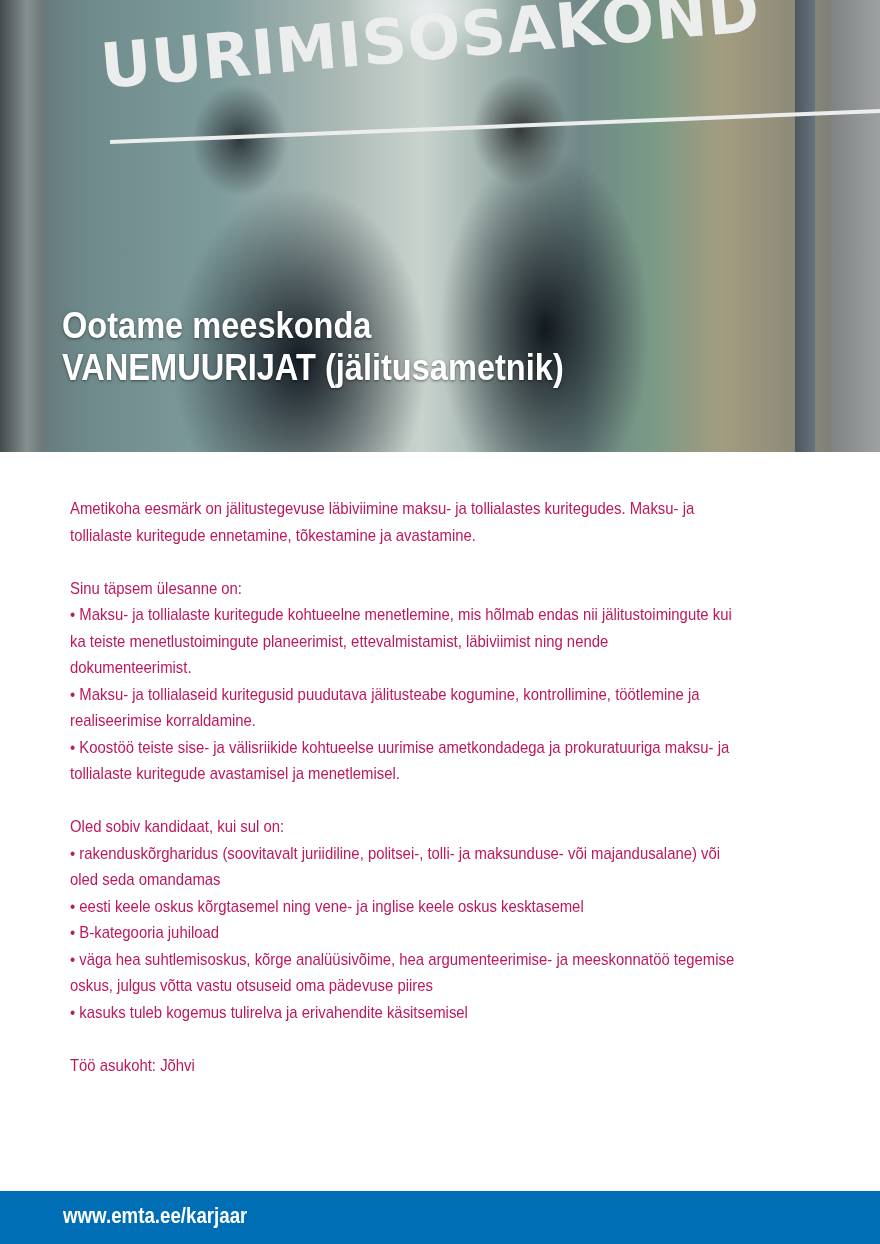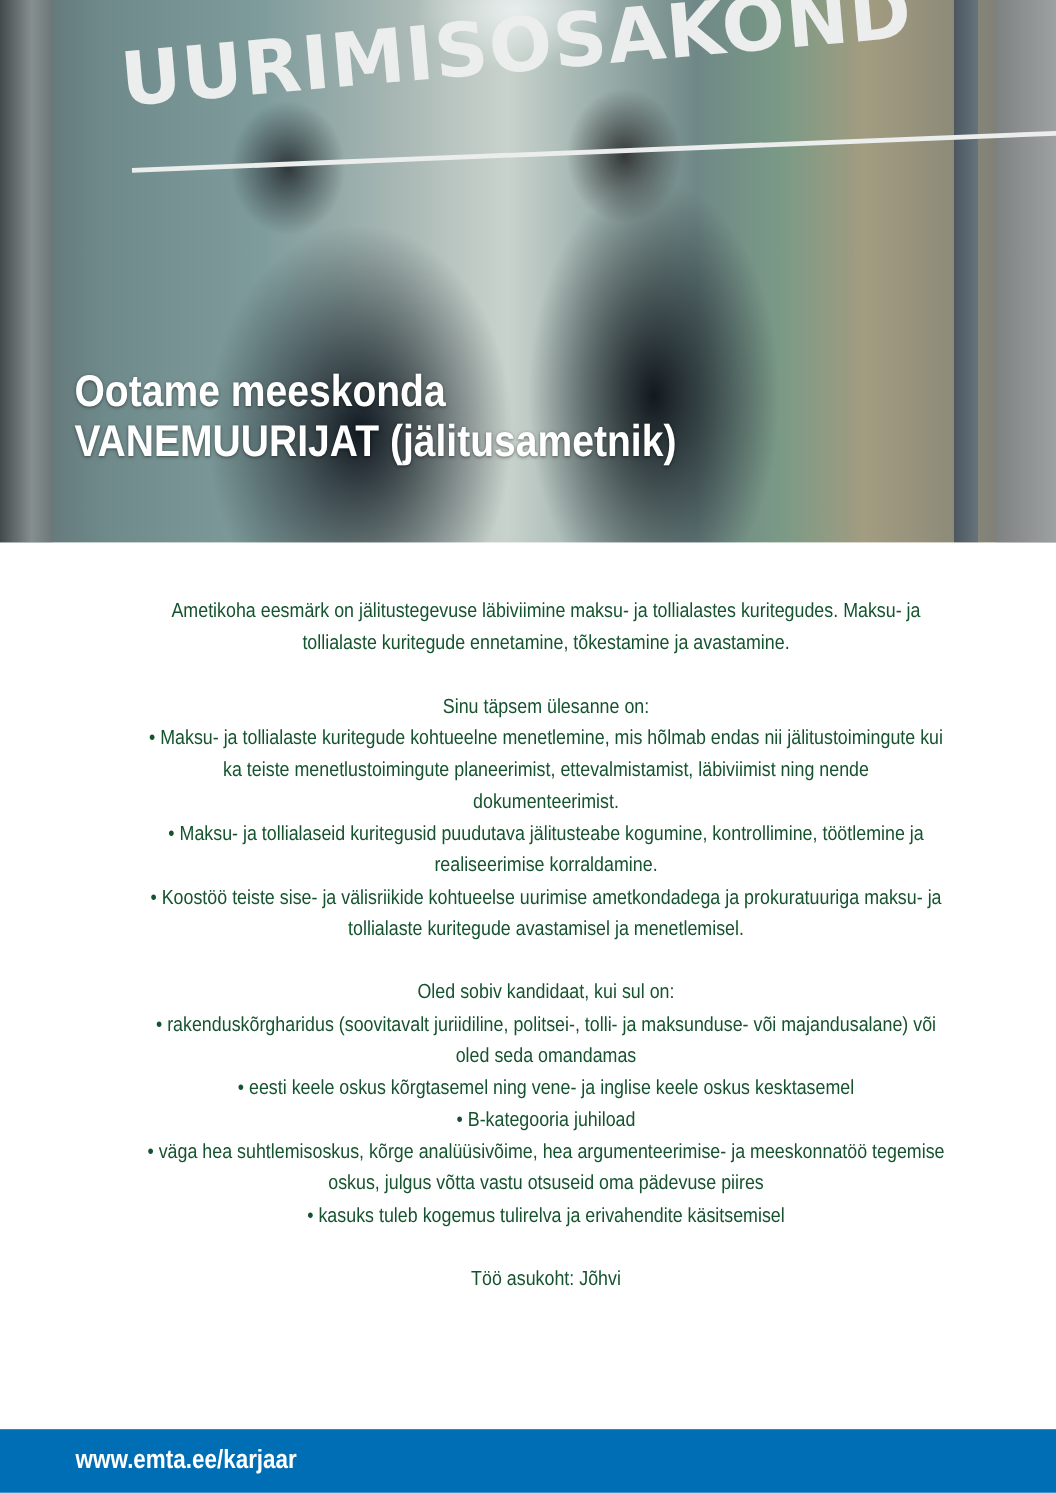--- a/index.html
+++ b/index.html
@@ -40,7 +40,7 @@
   }
   .content {
     position: absolute; left: 70px; top: 496px; width: 800px;
-    color: #14532d; font-size: 17px; line-height: 26.5px; text-align: center;
+    color: #be185d; font-size: 17px; line-height: 26.5px;
   }
   .content .inner { transform: scaleX(0.875); transform-origin: left top; width: 880px; }
   .content p { margin: 0; }

